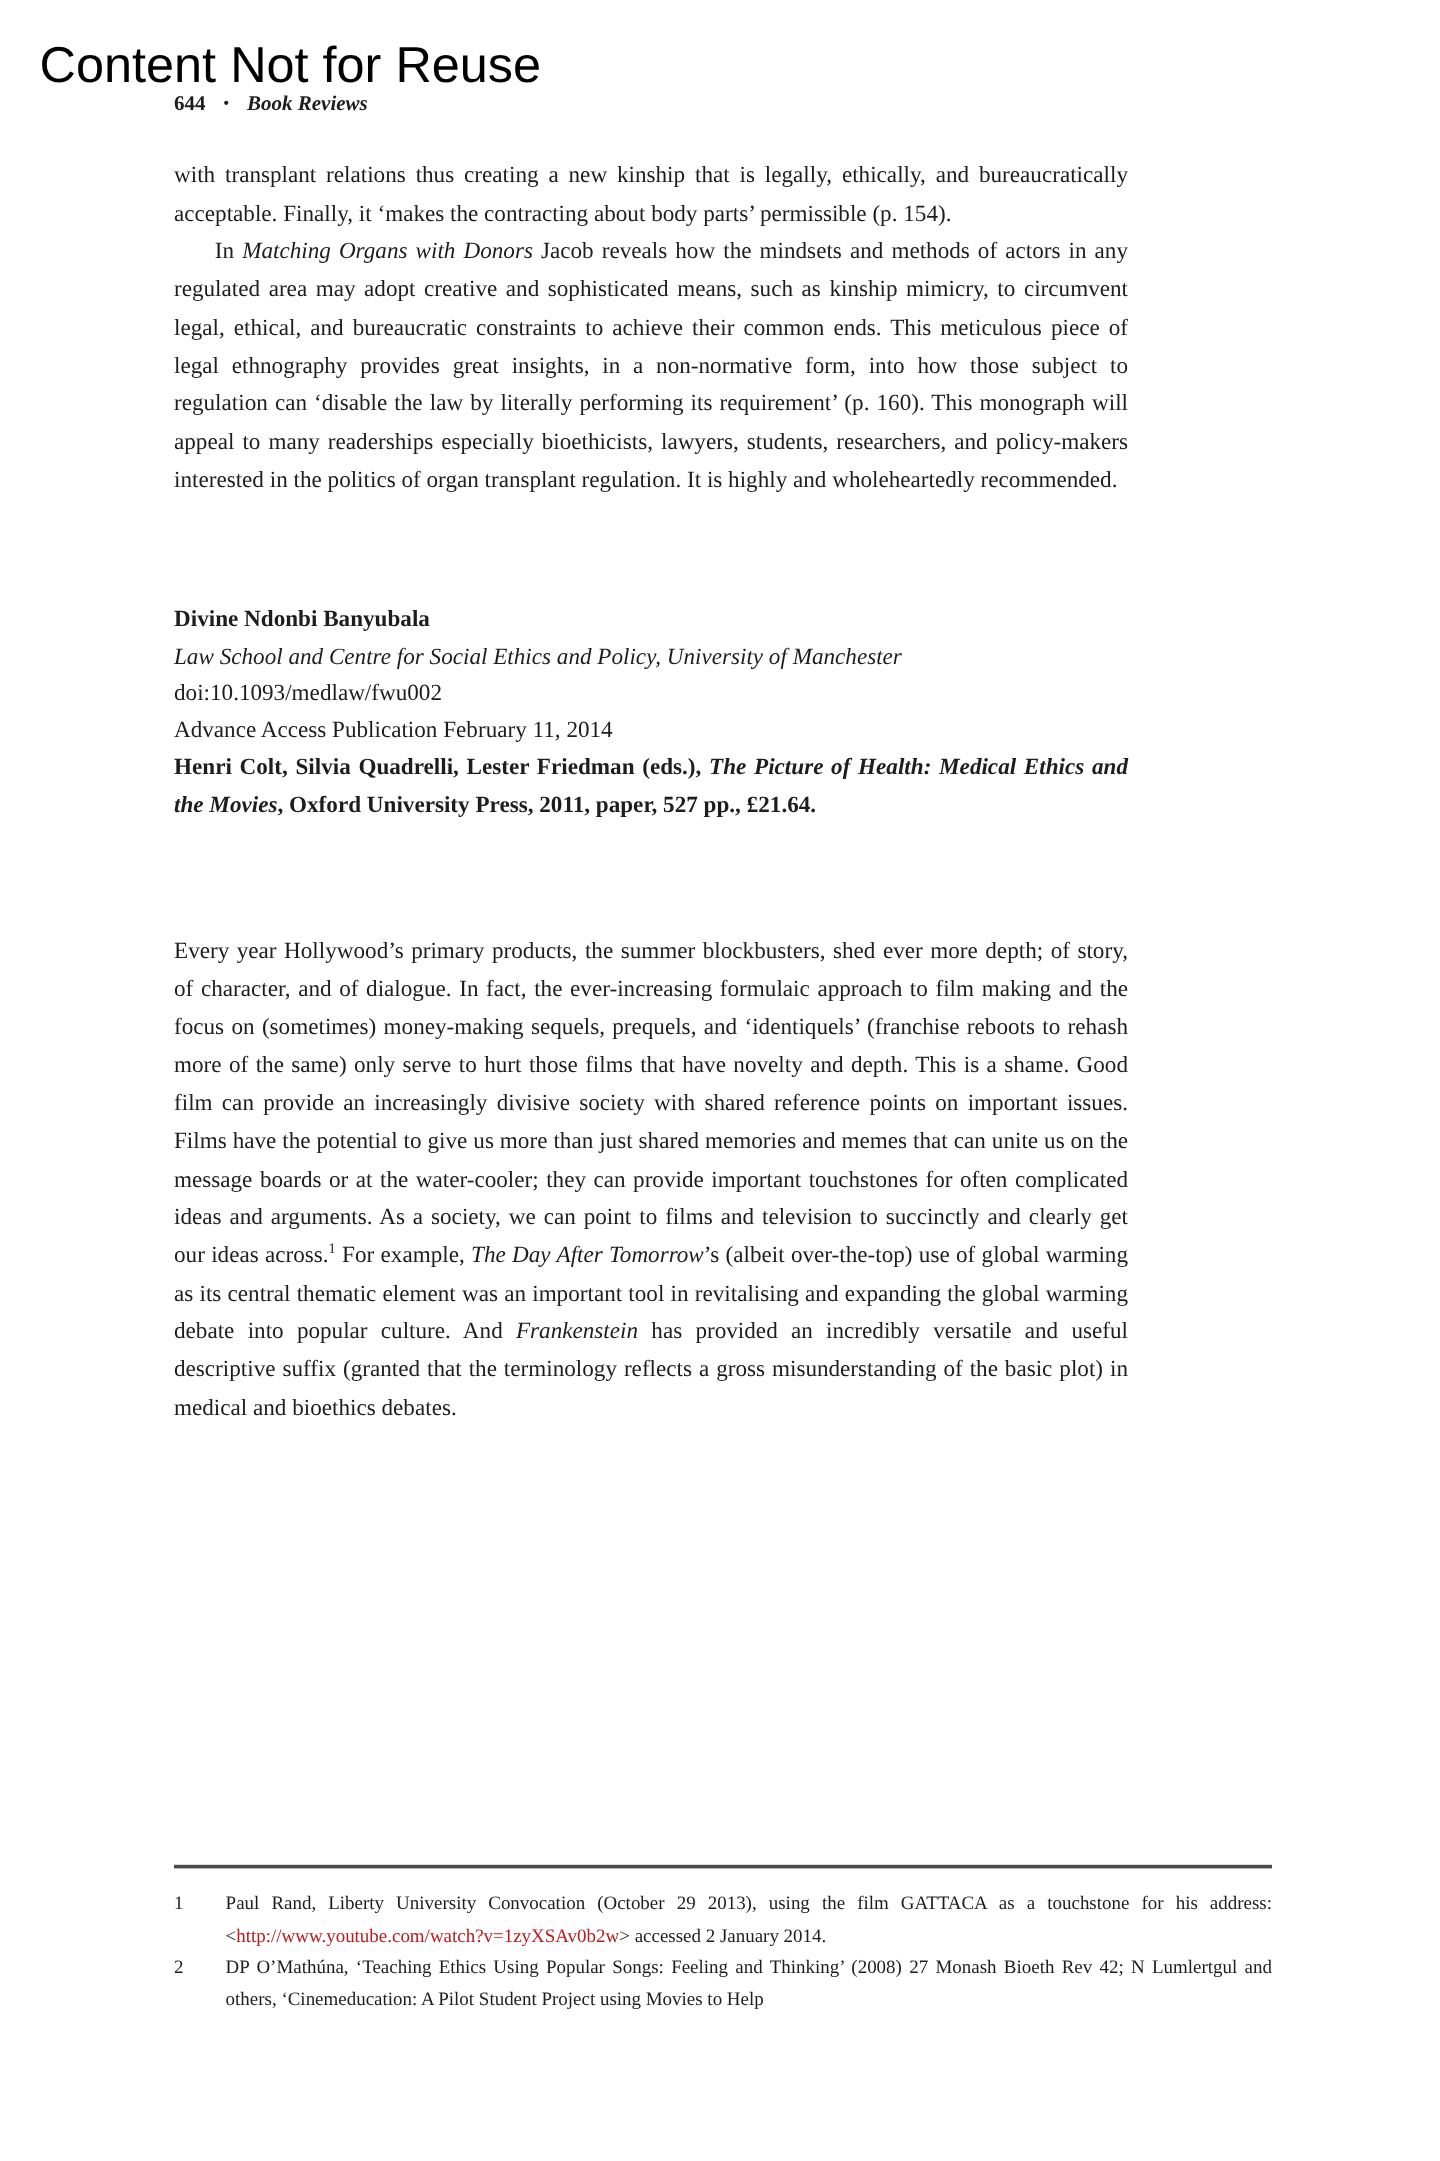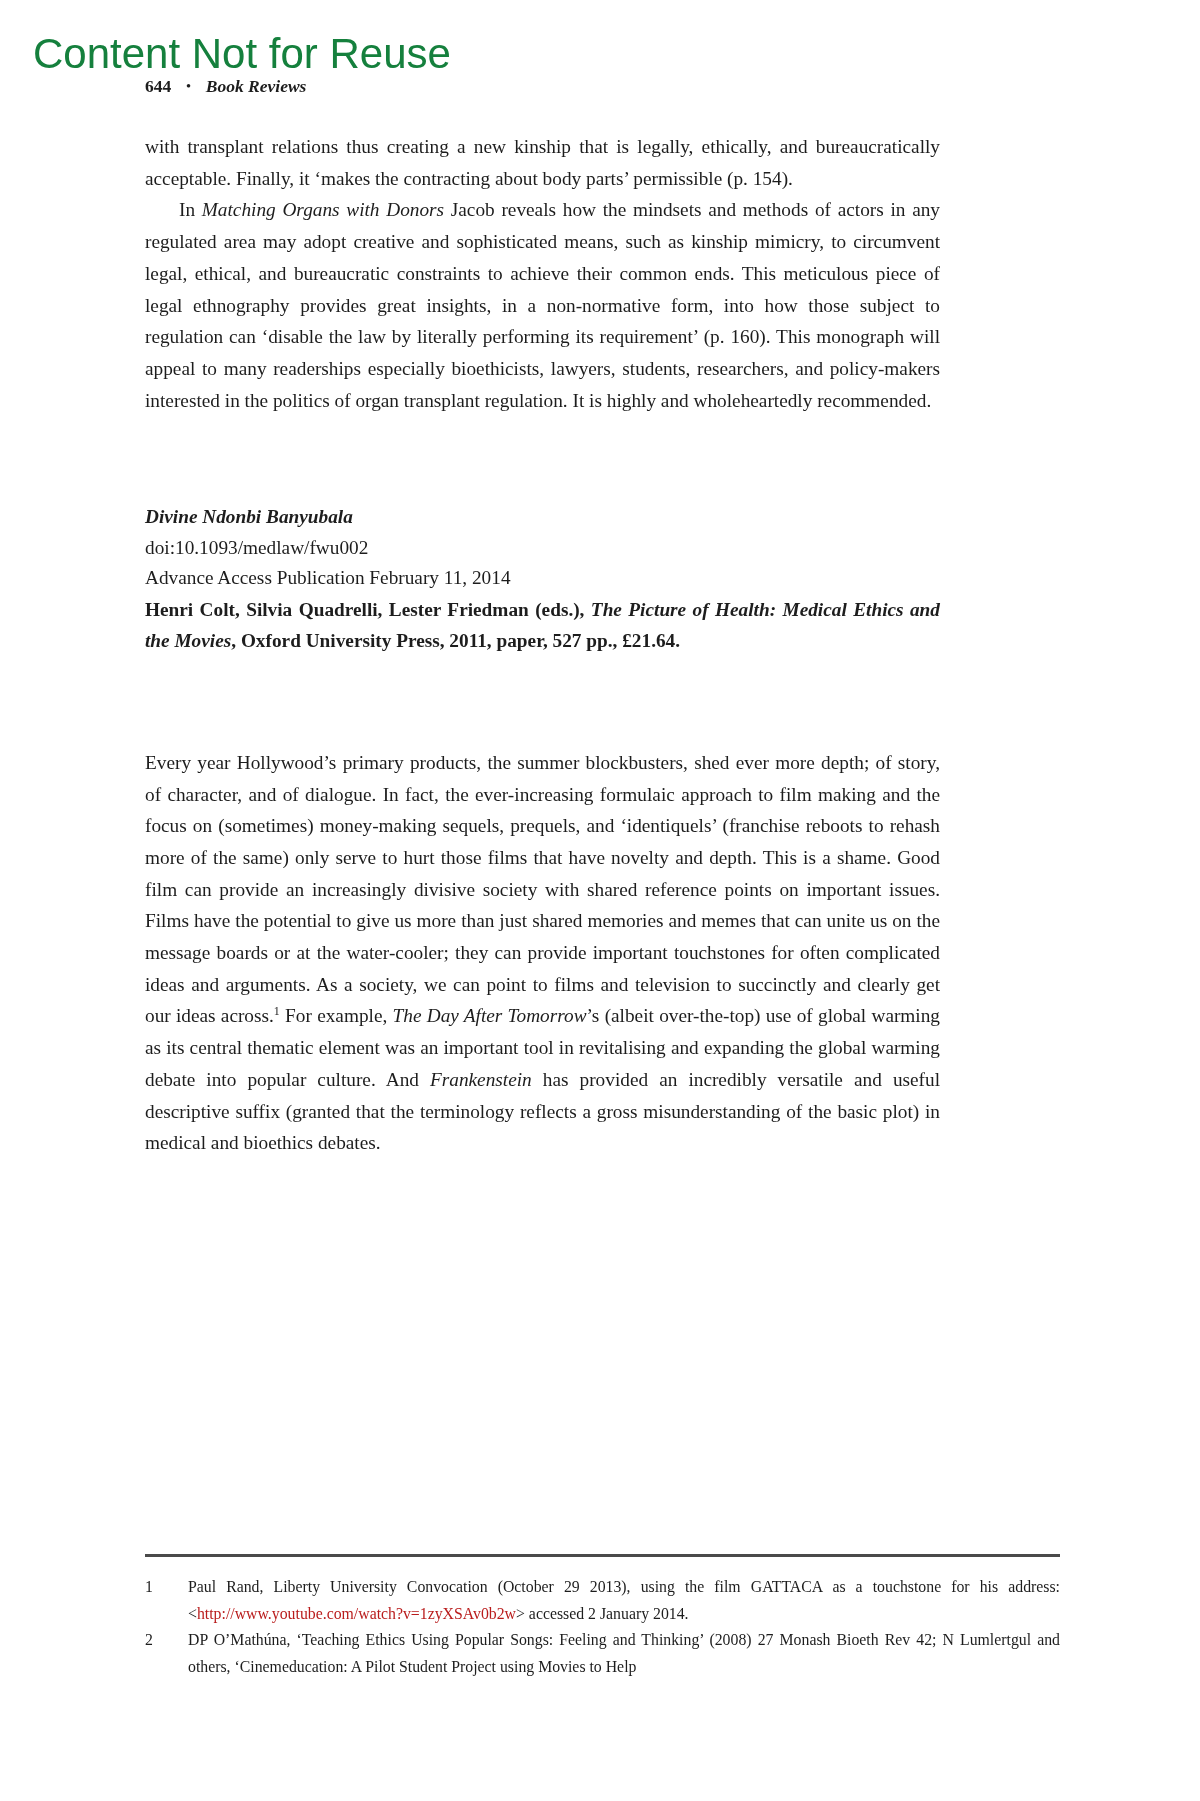--- a/index.html
+++ b/index.html
@@ -9,7 +9,7 @@
   }
   .watermark{
     position:absolute;left:33px;top:30px;z-index:3;
-    font-family:"Liberation Sans", sans-serif;font-size:42px;color:#15803d;
+    font-family:"Liberation Sans", sans-serif;font-size:42px;color:#000000;
     white-space:nowrap;
   }
   .running-head{

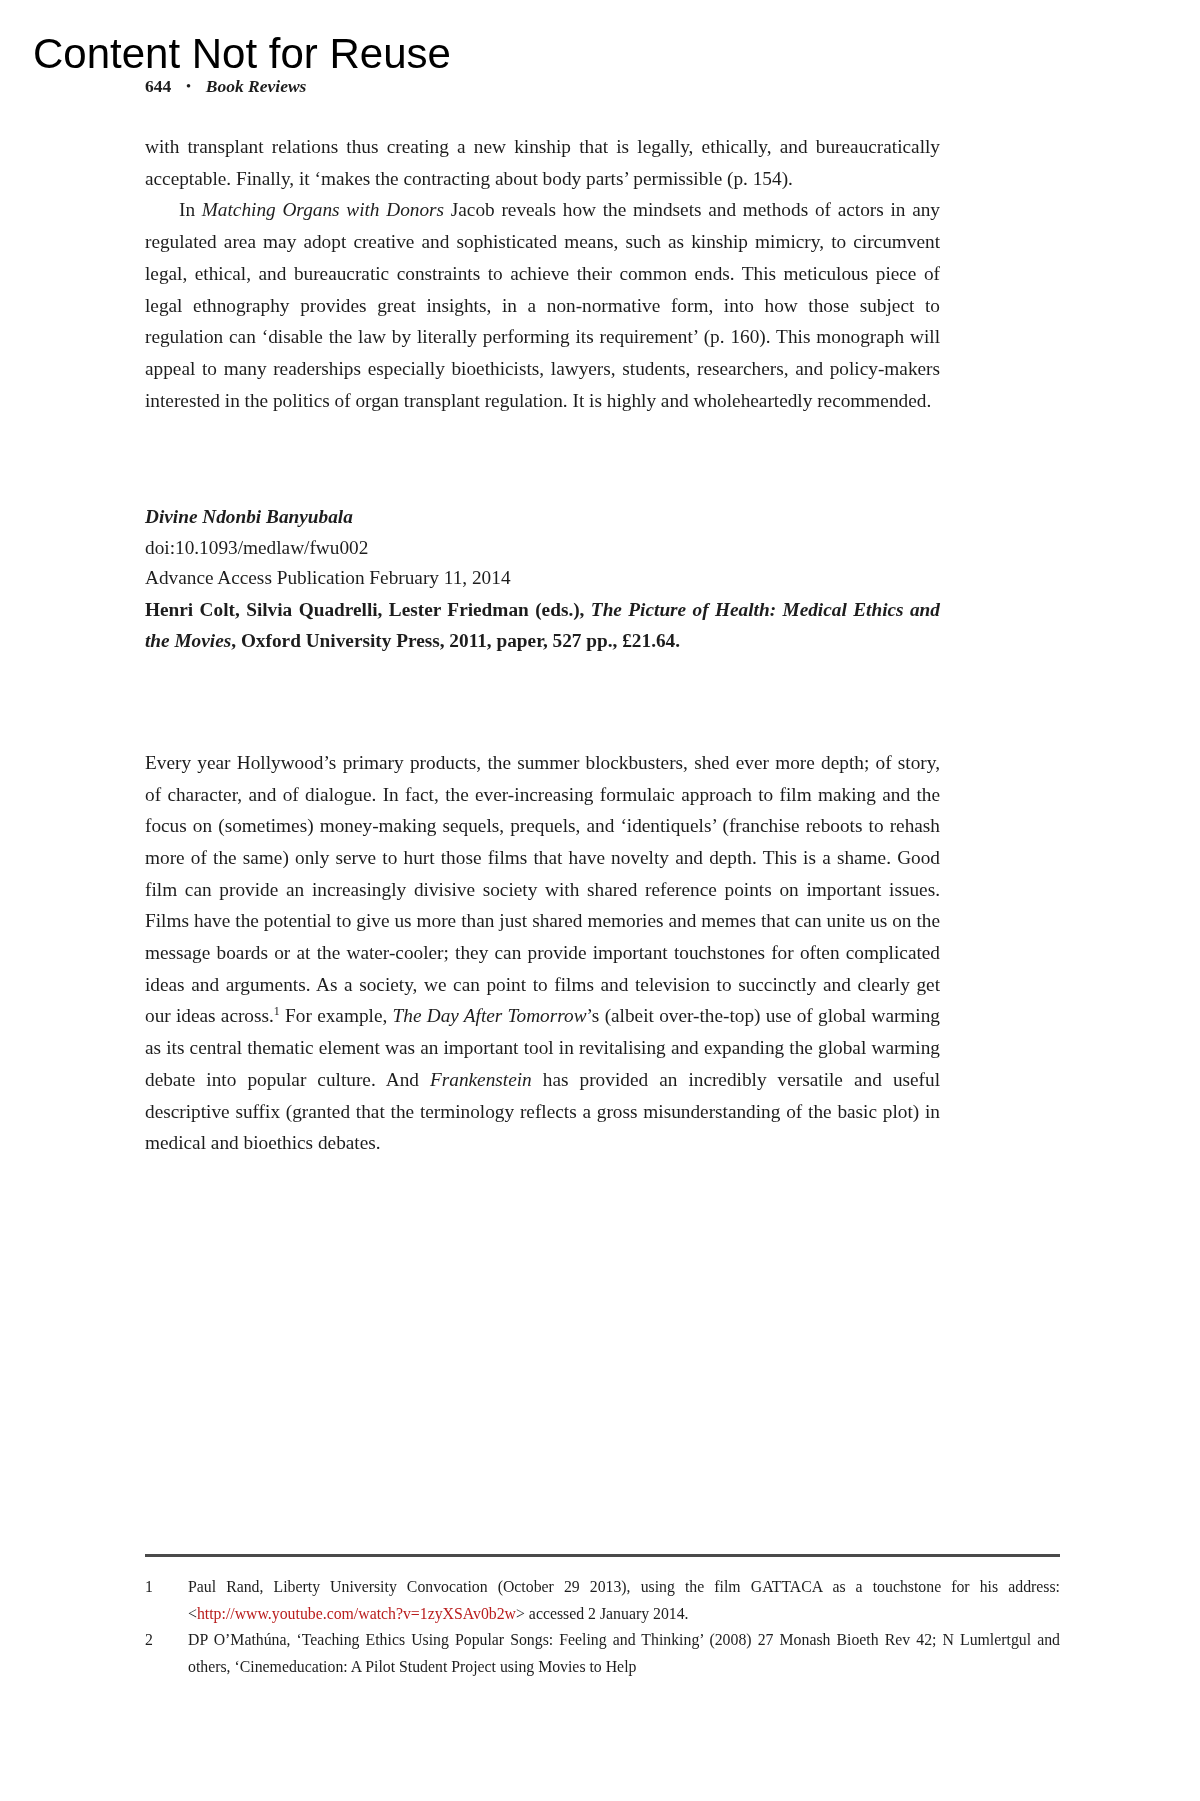--- a/index.html
+++ b/index.html
@@ -26,7 +26,7 @@
   p.indent{text-indent:34px;}
   .attribution{margin-top:86px;}
   .attribution div{line-height:30.5px;}
-  .author{font-weight:bold;font-style:italic;}
+  .author{font-weight:bold;}
   .affiliation{font-style:italic;}
   .book-heading{margin-top:106px;font-weight:bold;line-height:31.5px;text-align:left;}
   .review-body{margin-top:90px;}

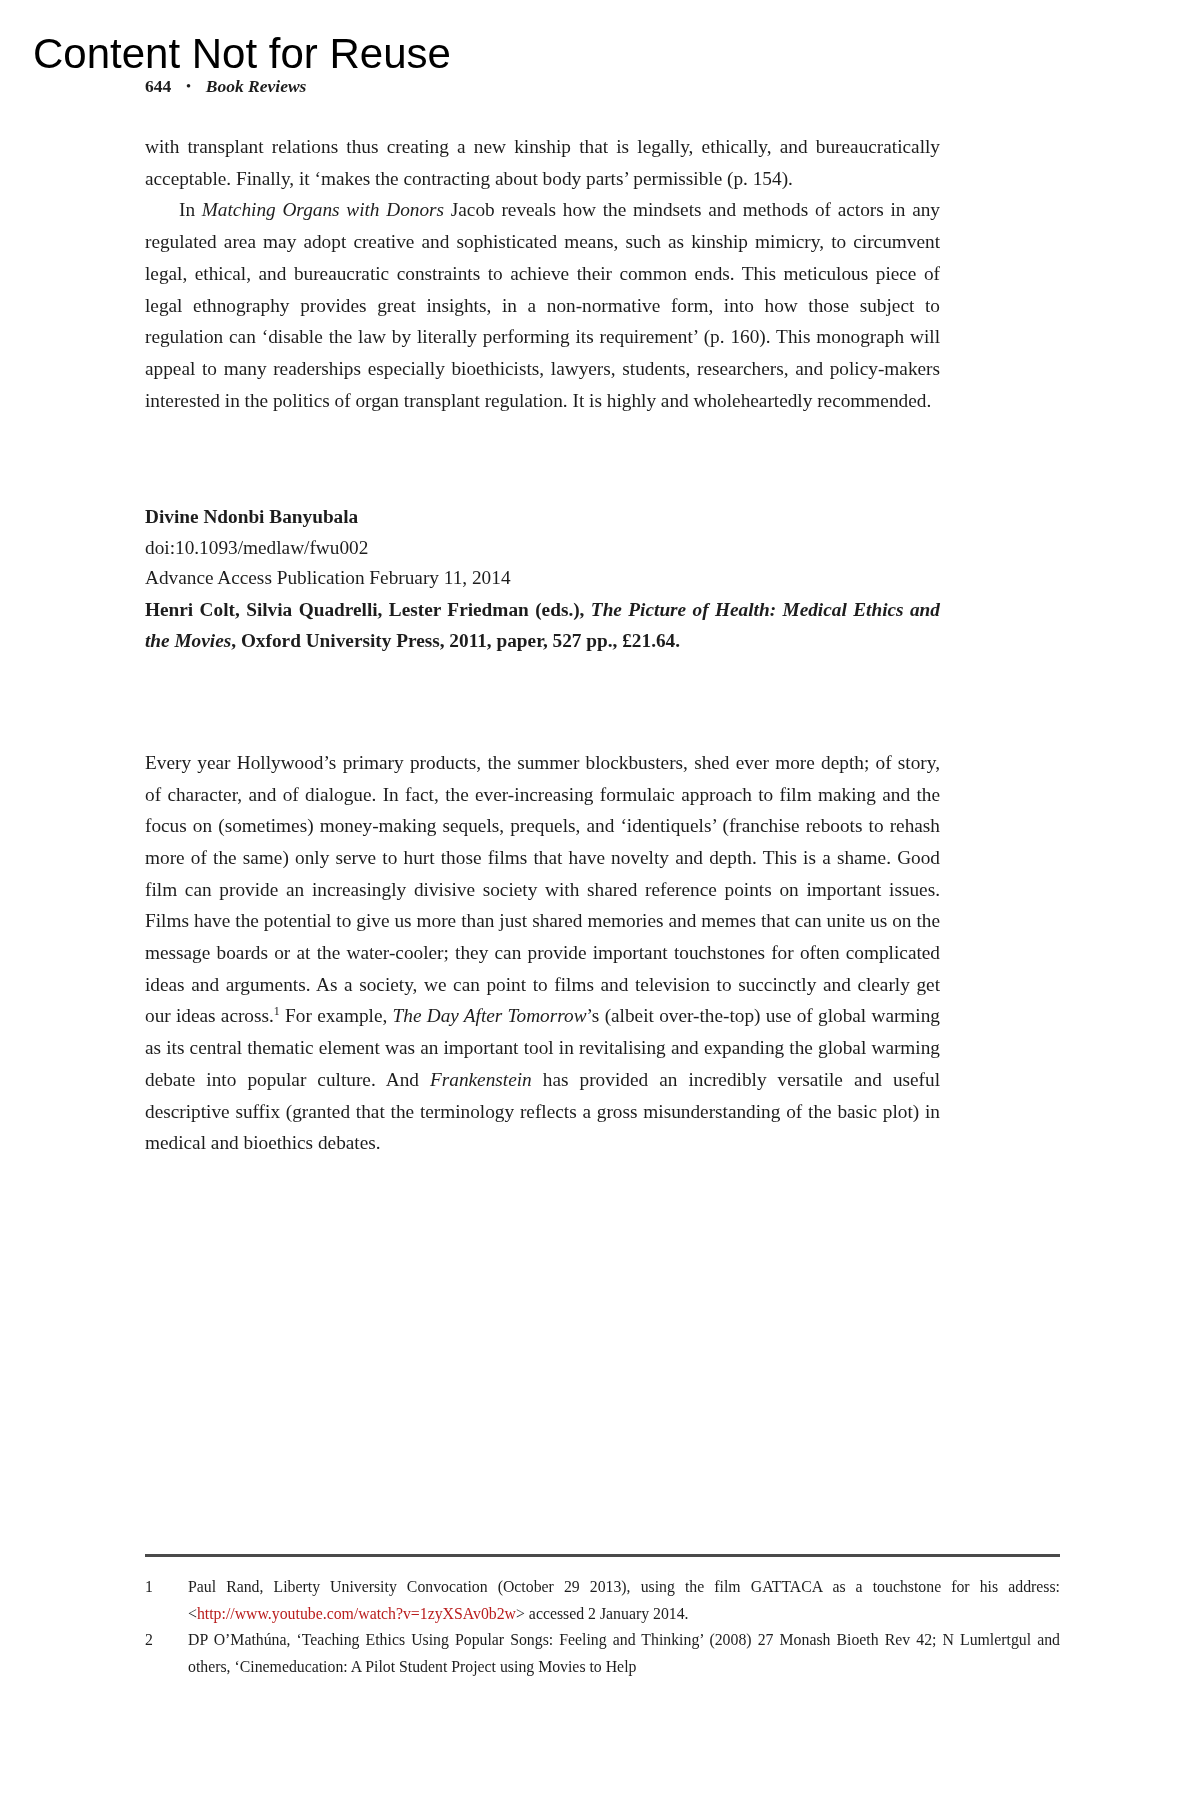--- a/index.html
+++ b/index.html
@@ -61,6 +61,7 @@
 
   <div class="attribution">
     <div class="author">Divine Ndonbi Banyubala</div>
+    <div class="affiliation">Law School and Centre for Social Ethics and Policy, University of Manchester</div>
     <div class="doi">doi:10.1093/medlaw/fwu002</div>
     <div class="advance-access">Advance Access Publication February 11, 2014</div>
   </div>

